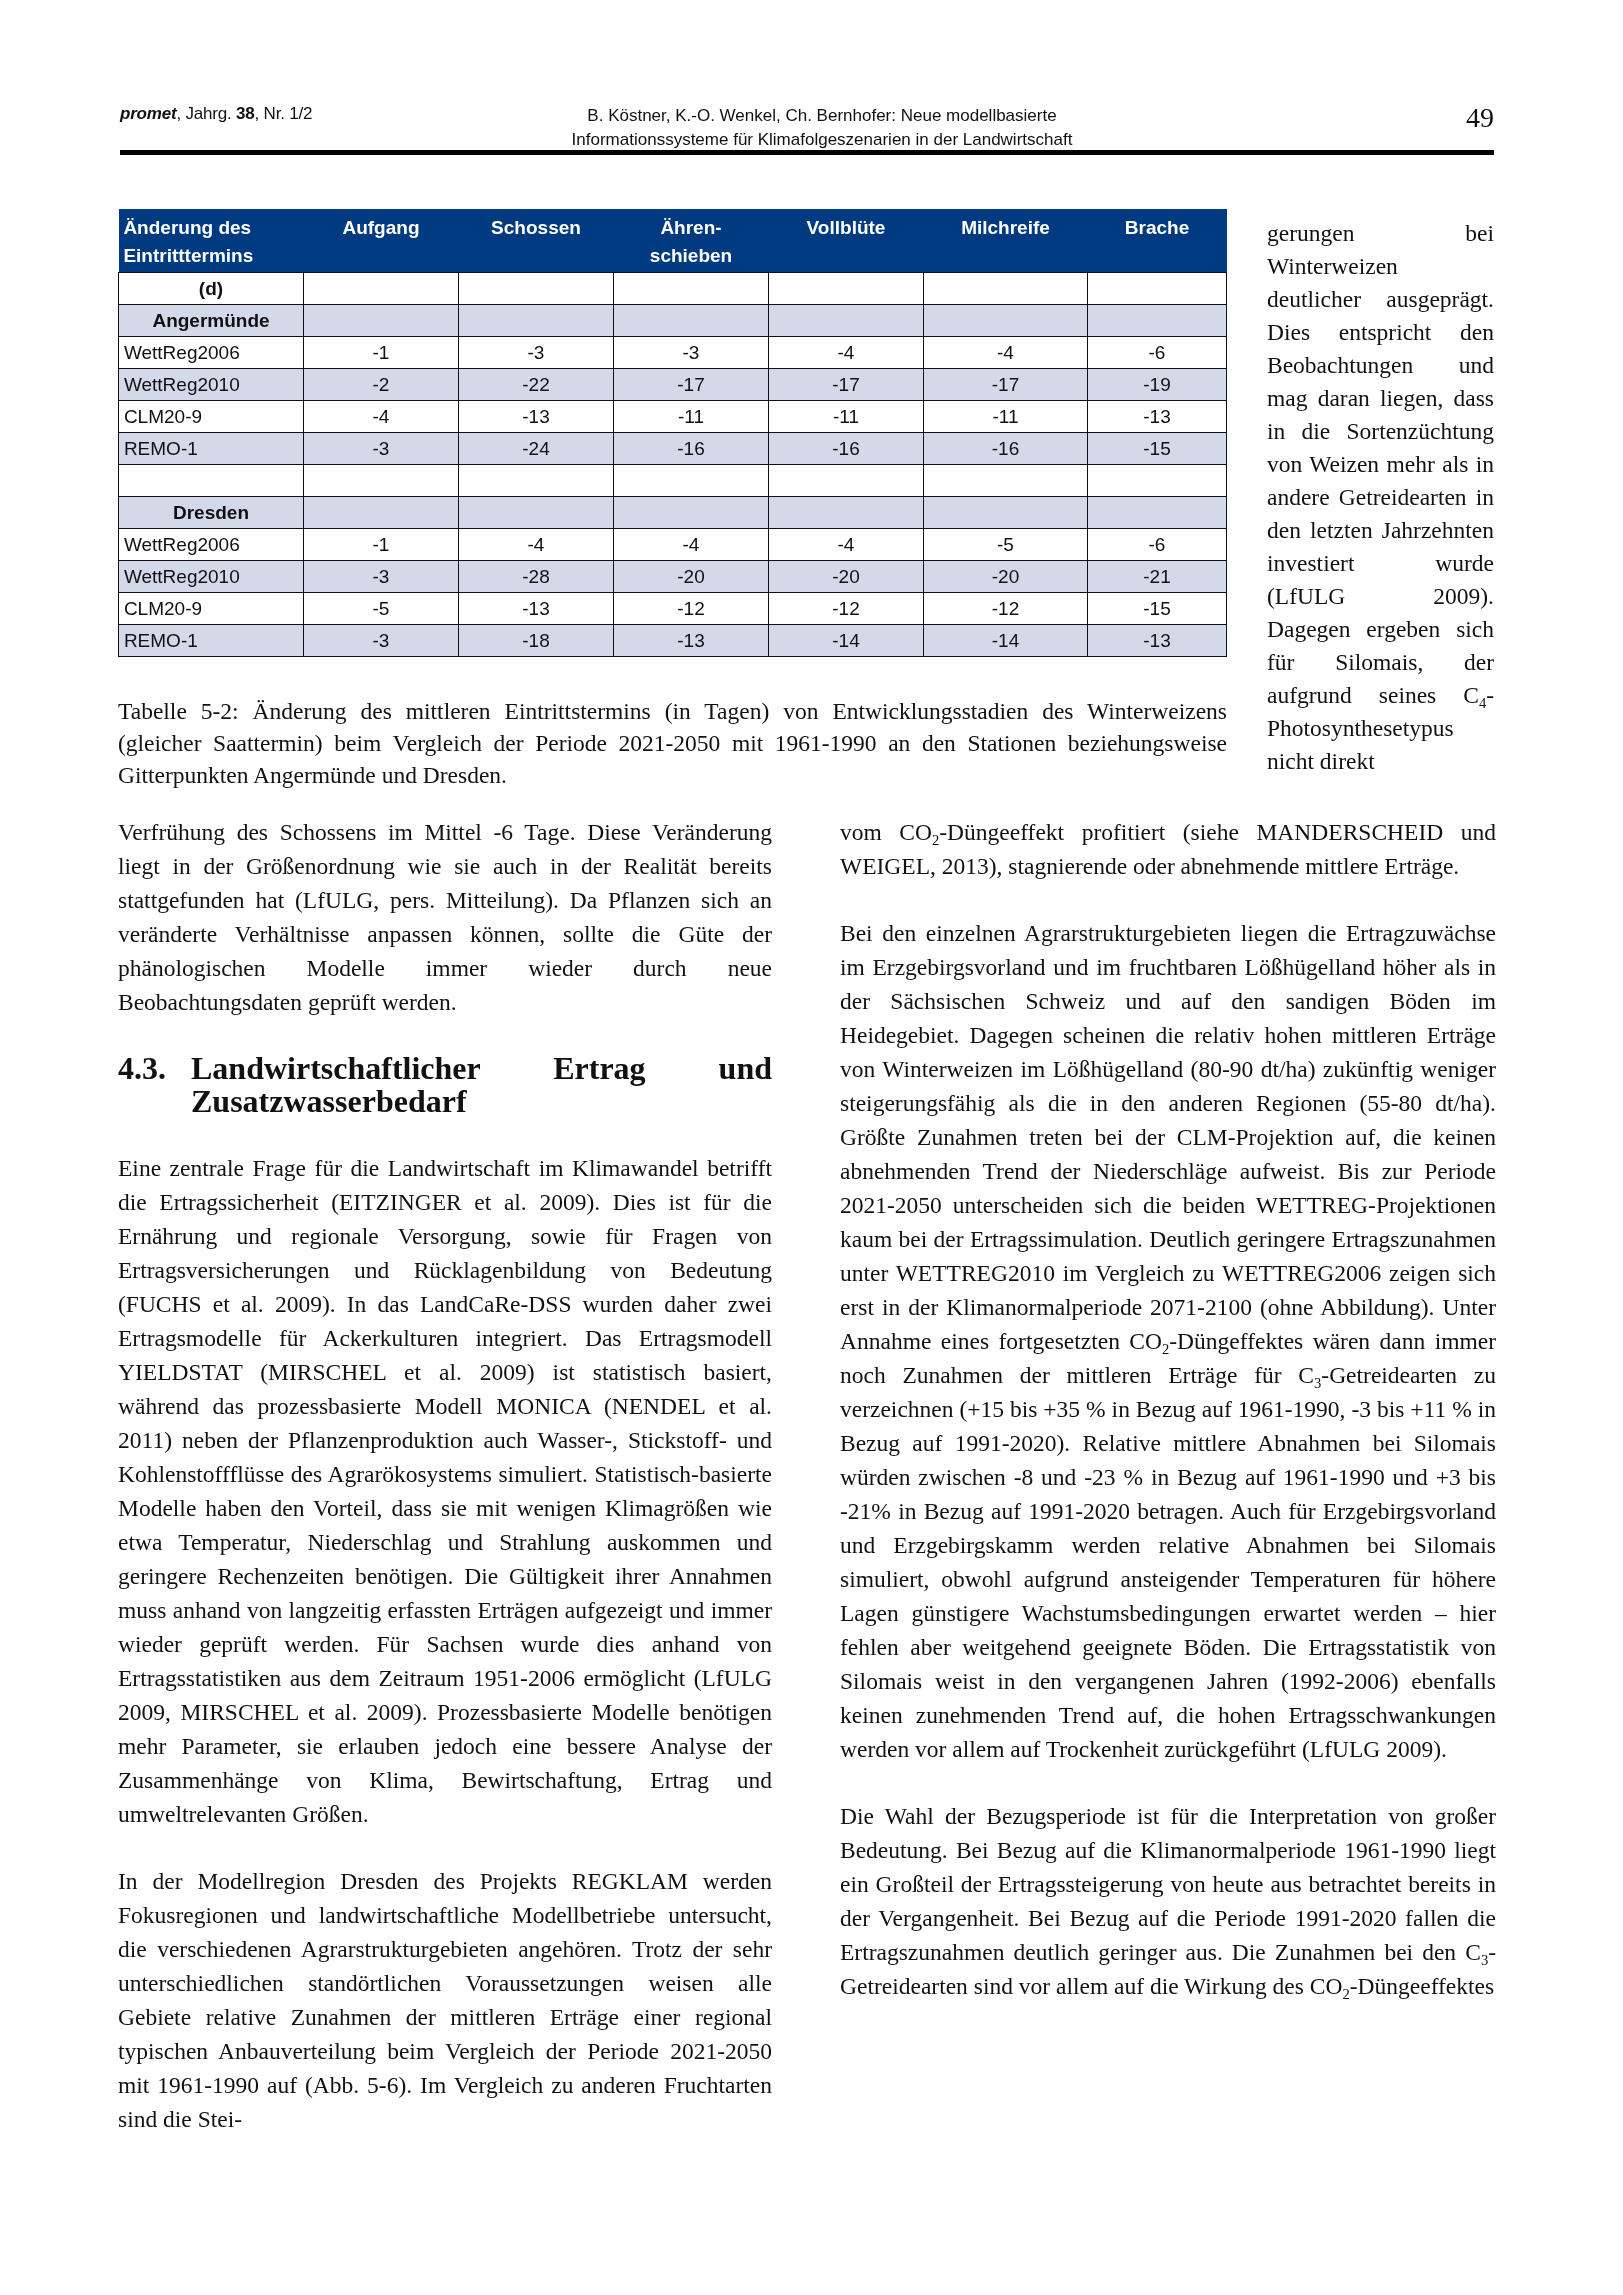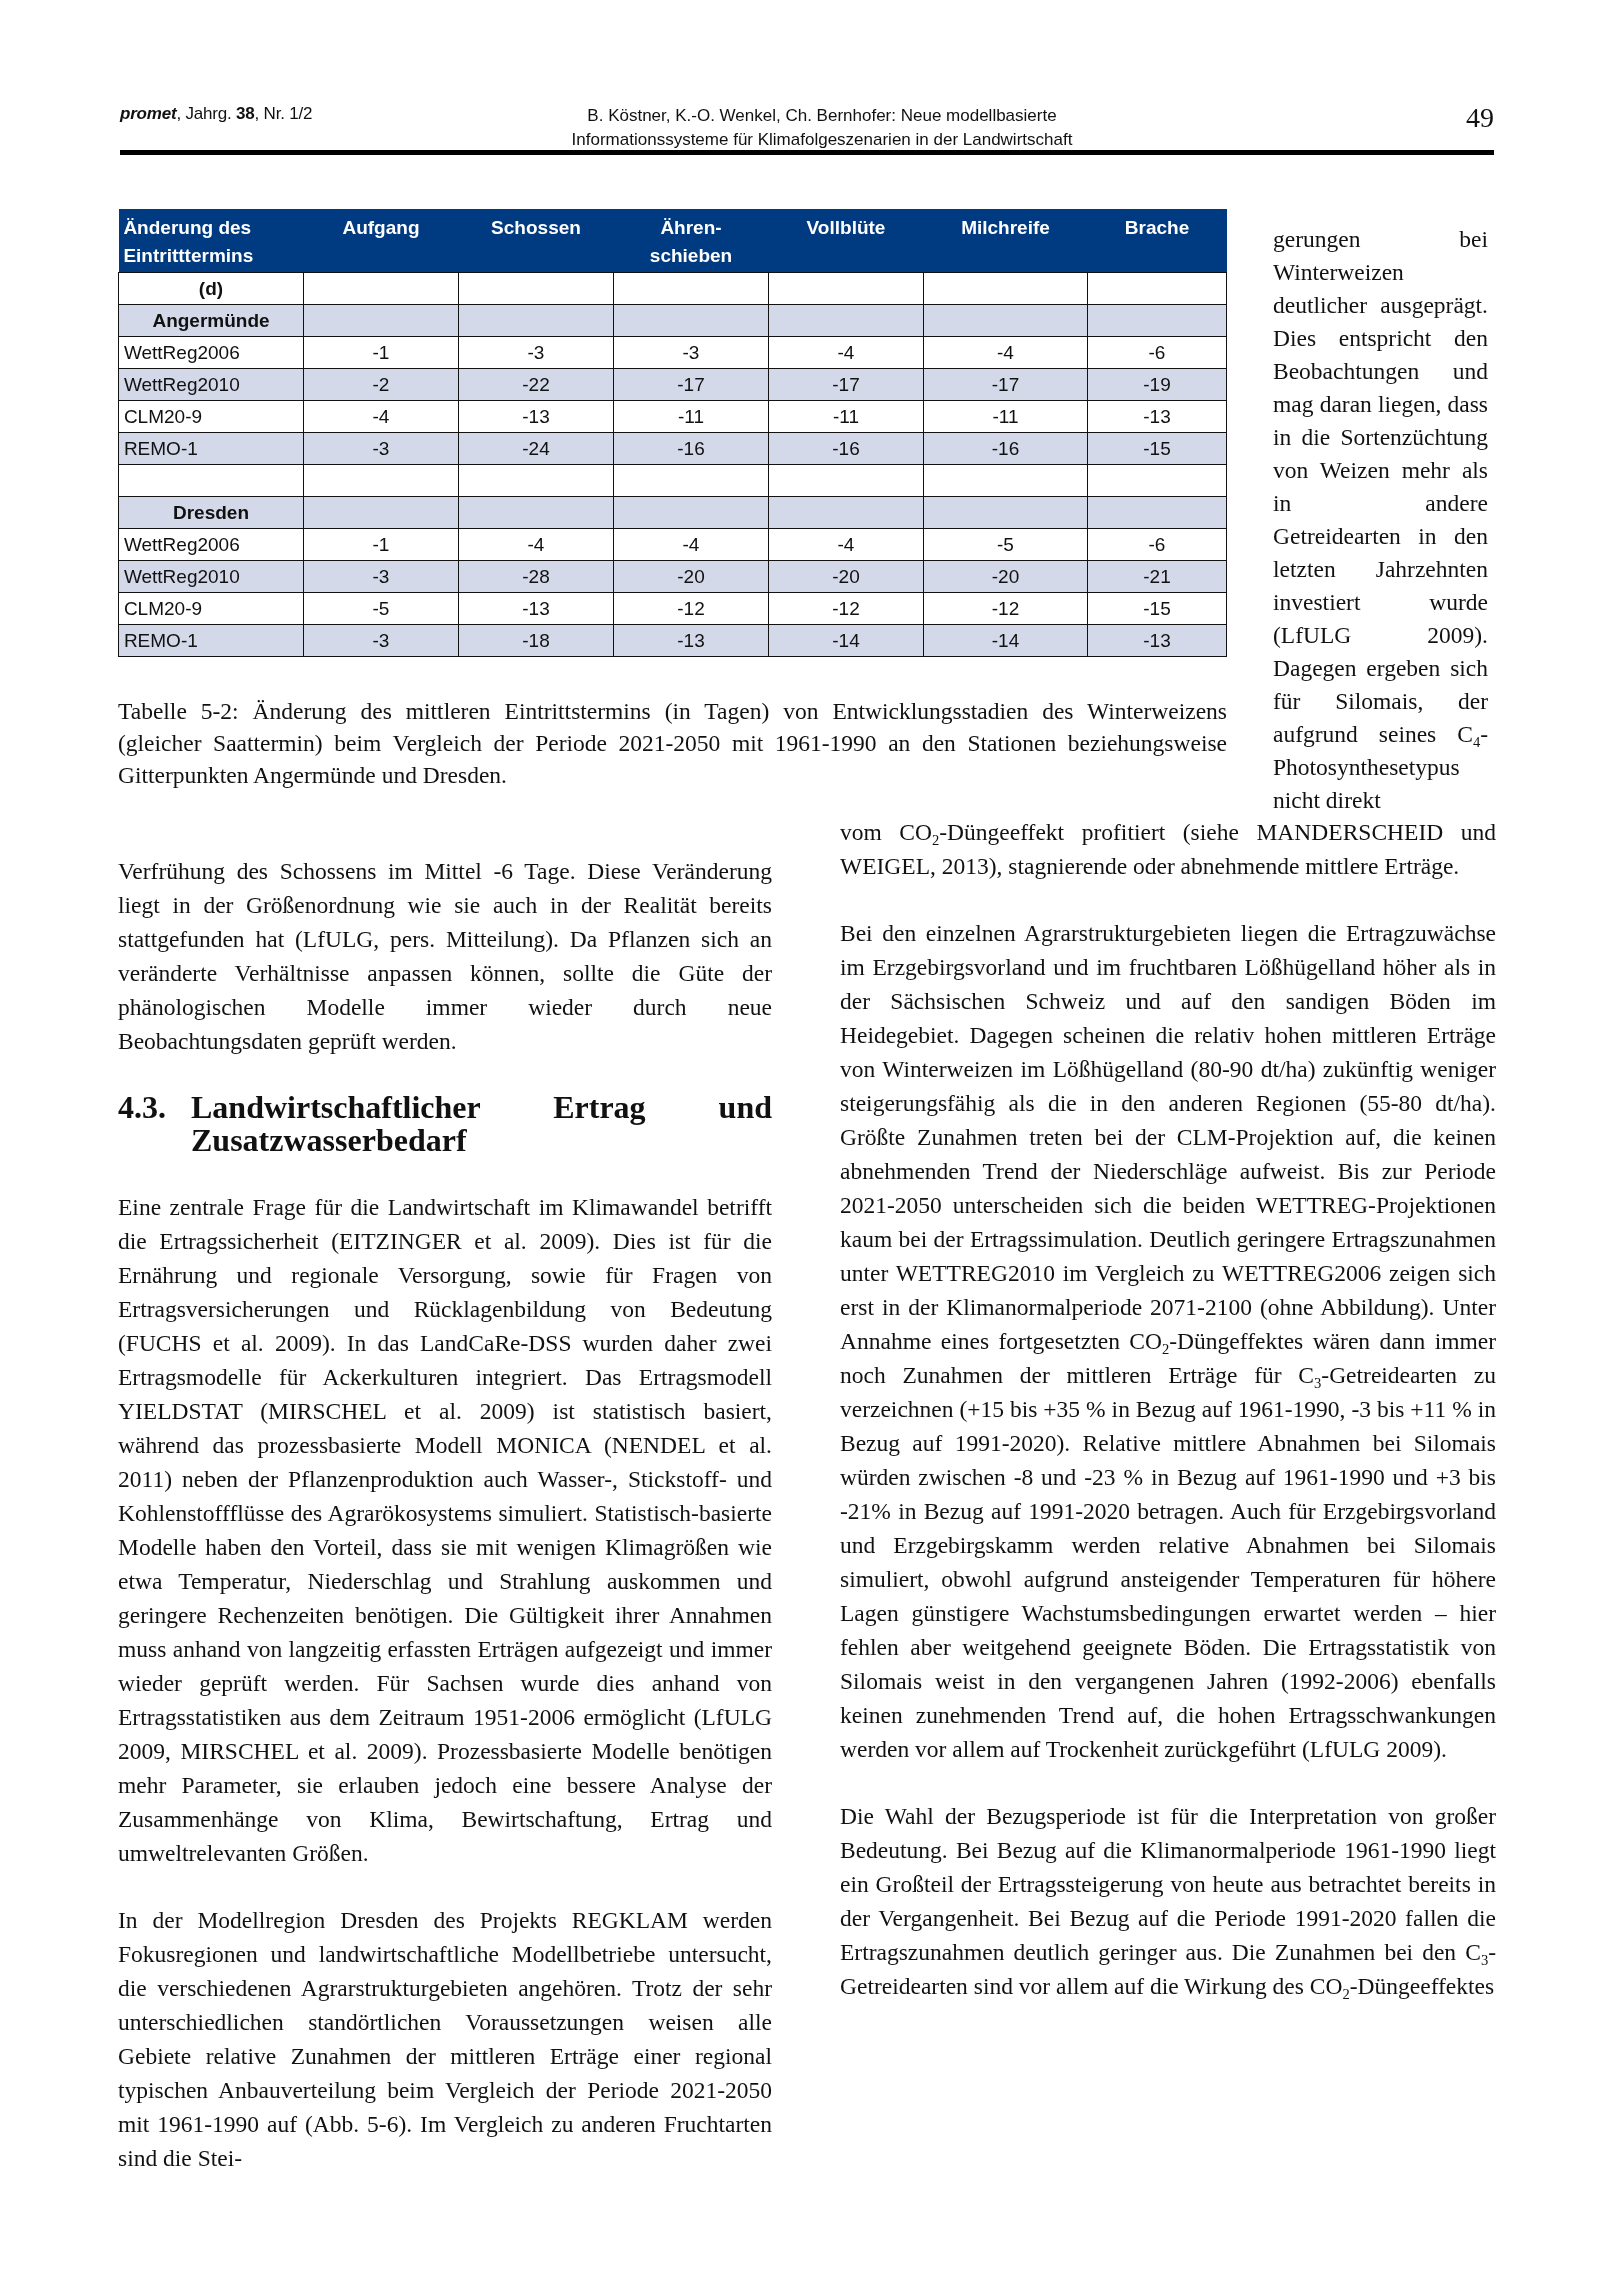--- a/index.html
+++ b/index.html
@@ -32,7 +32,7 @@
 
   
   .narrow-col { position: absolute; left: 1263px; top: 213px; width: 235px; font-size: 23.5px; line-height: 33px; text-align: justify; }
-  .narrow-col p { margin: 10px; }
+  .narrow-col p { margin: 4px; }
 
   
   .col-left { position: absolute; left: 118px; top: 815px; width: 654px; font-size: 23.5px; line-height: 34px; text-align: justify; margin-top: 39px; }

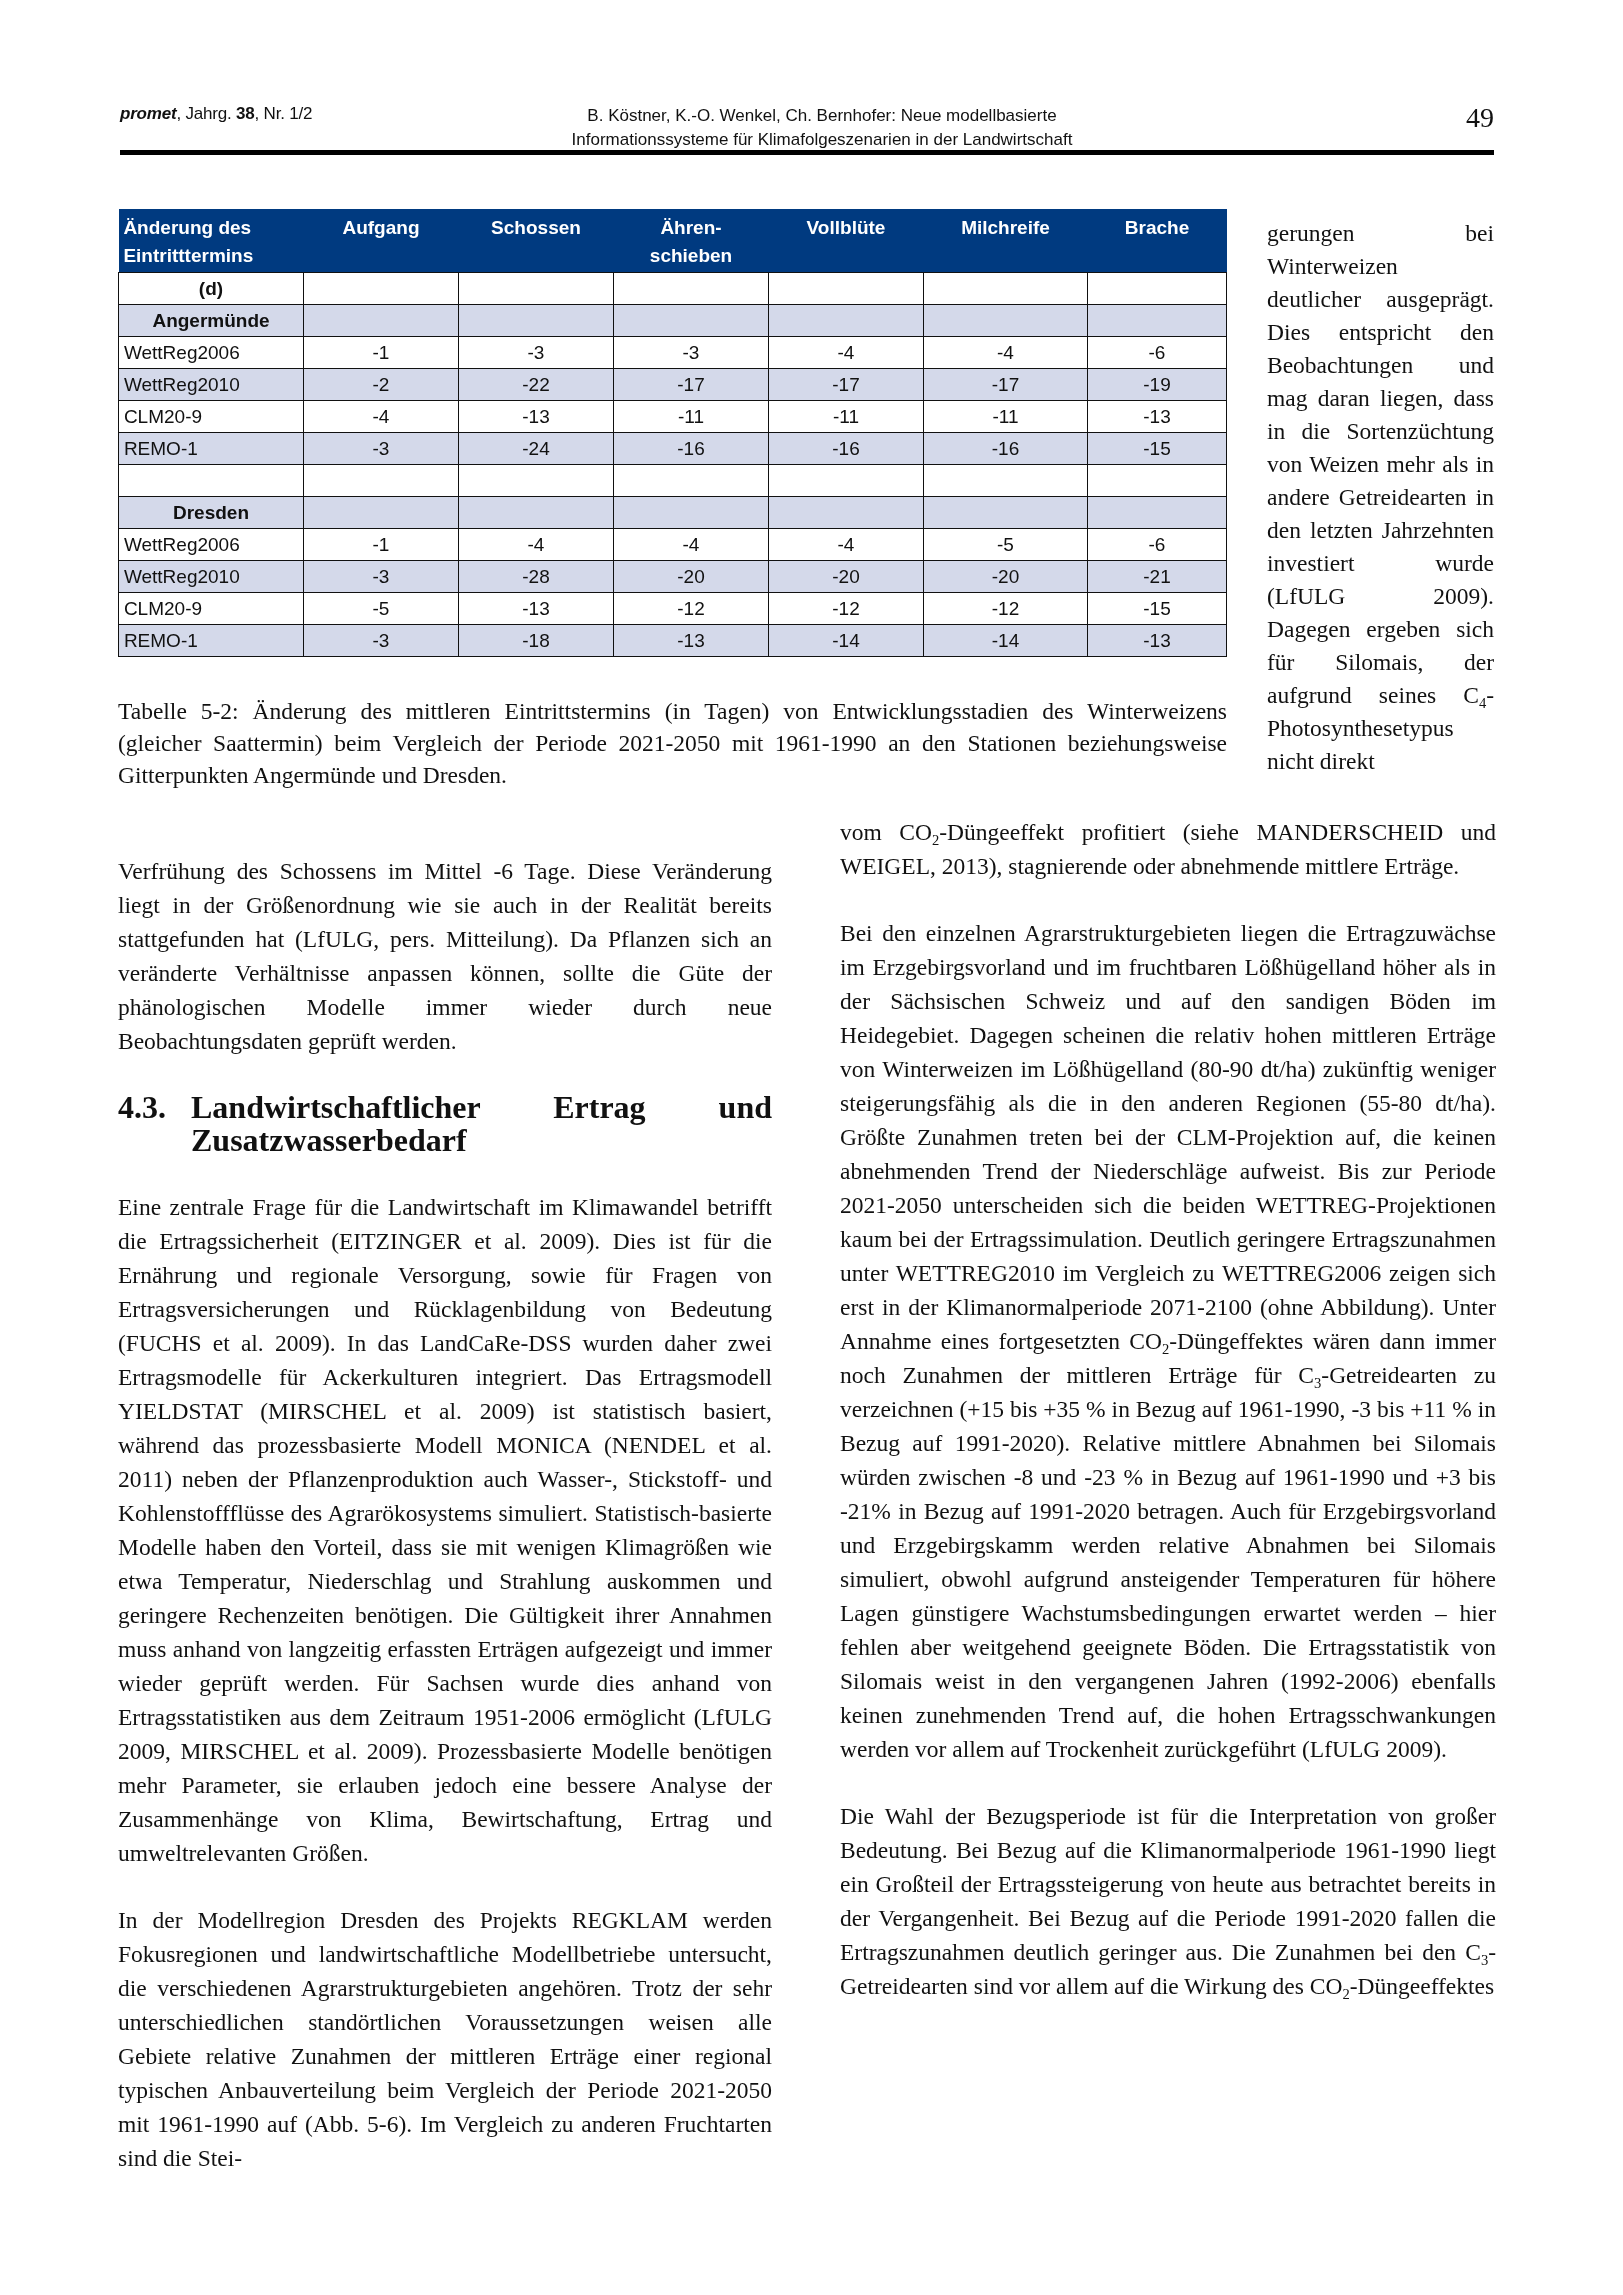--- a/index.html
+++ b/index.html
@@ -35,7 +35,7 @@
   .narrow-col p { margin: 4px; }
 
   
-  .col-left { position: absolute; left: 118px; top: 815px; width: 654px; font-size: 23.5px; line-height: 34px; text-align: justify; margin-top: 39px; }
+  .col-left { position: absolute; left: 118px; top: 815px; width: 654px; font-size: 23.5px; line-height: 34px; text-align: justify; }
   .col-right { position: absolute; left: 840px; top: 815px; width: 656px; font-size: 23.5px; line-height: 34px; text-align: justify; }
   .col-left p, .col-right p { margin: 0 0 33px 0; }
   .col-left p.last, .col-right p.last { margin-bottom: 0; }

